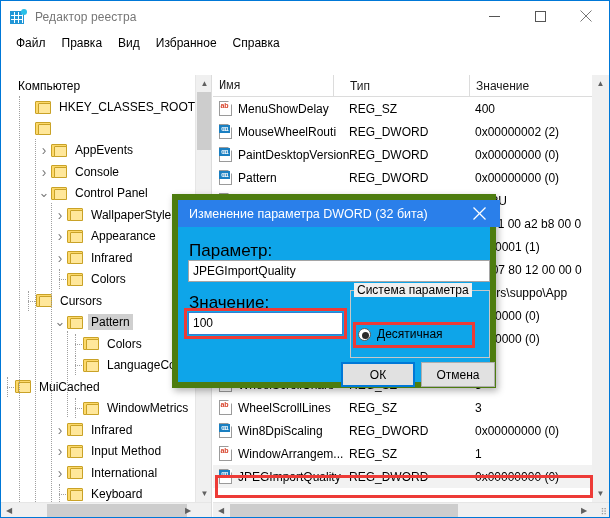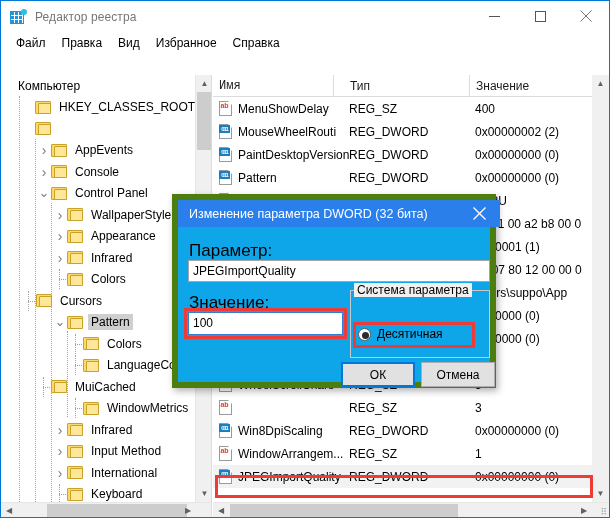--- a/index.html
+++ b/index.html
@@ -452,7 +452,7 @@
           </span>
           <span class="tlabel">LanguageConfigur</span>
         </div>
-        <div class="tnode" style=" margin-left: 36px;">
+        <div class="tnode" style="">
           <span class="dotted"></span>
           <span class="folder">
             <span class="back"></span>

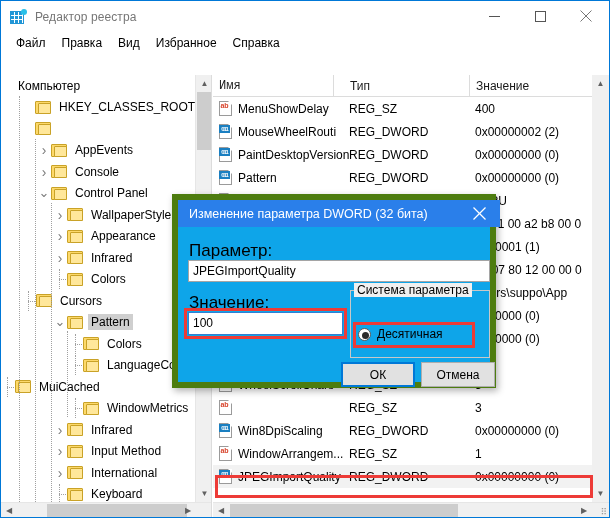--- a/index.html
+++ b/index.html
@@ -626,6 +626,7 @@
             <span class="page"></span>
             <span class="tag">ab</span>
           </span>
+          <span class="lname">WheelScrollLines</span>
           <span class="ltype">REG_SZ</span>
           <span class="lval">3</span>
         </div>

